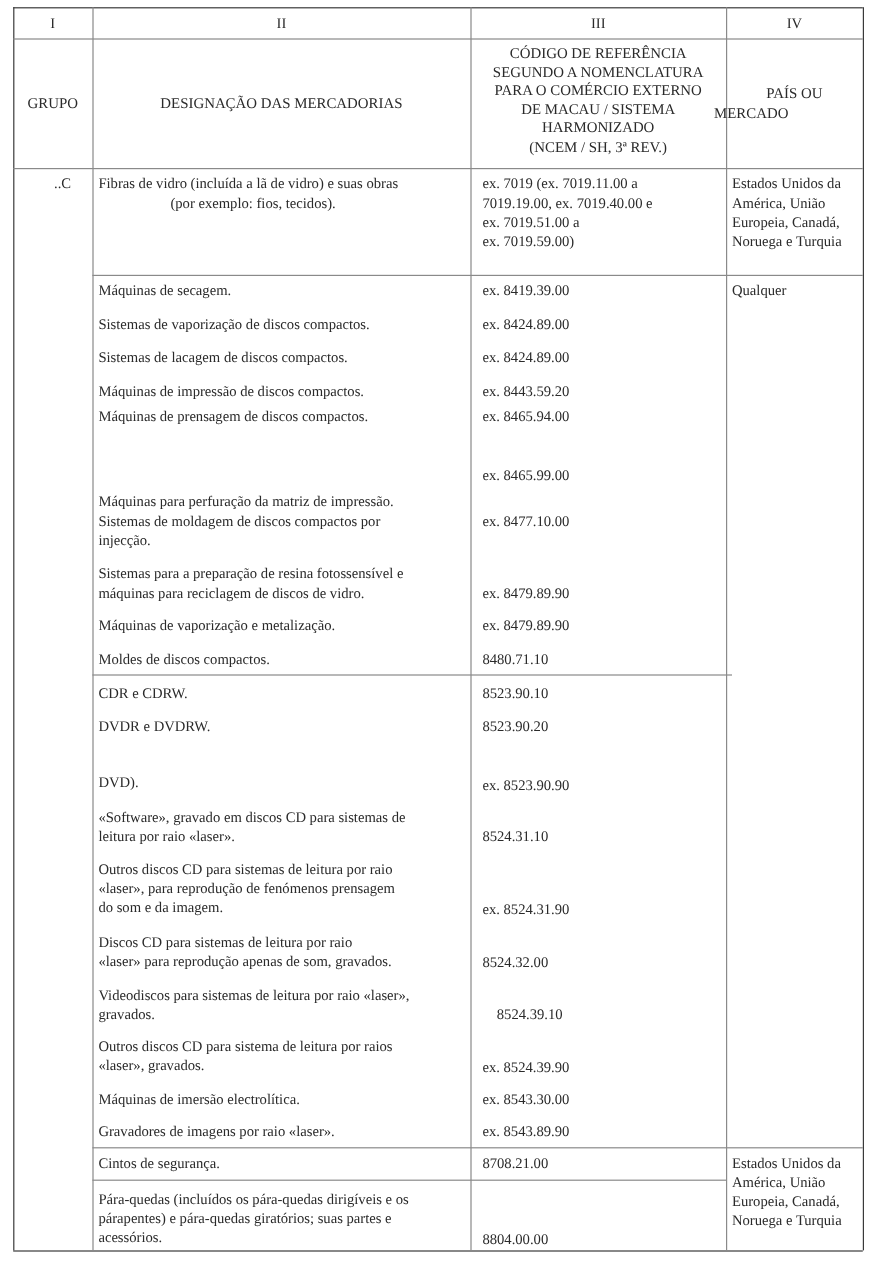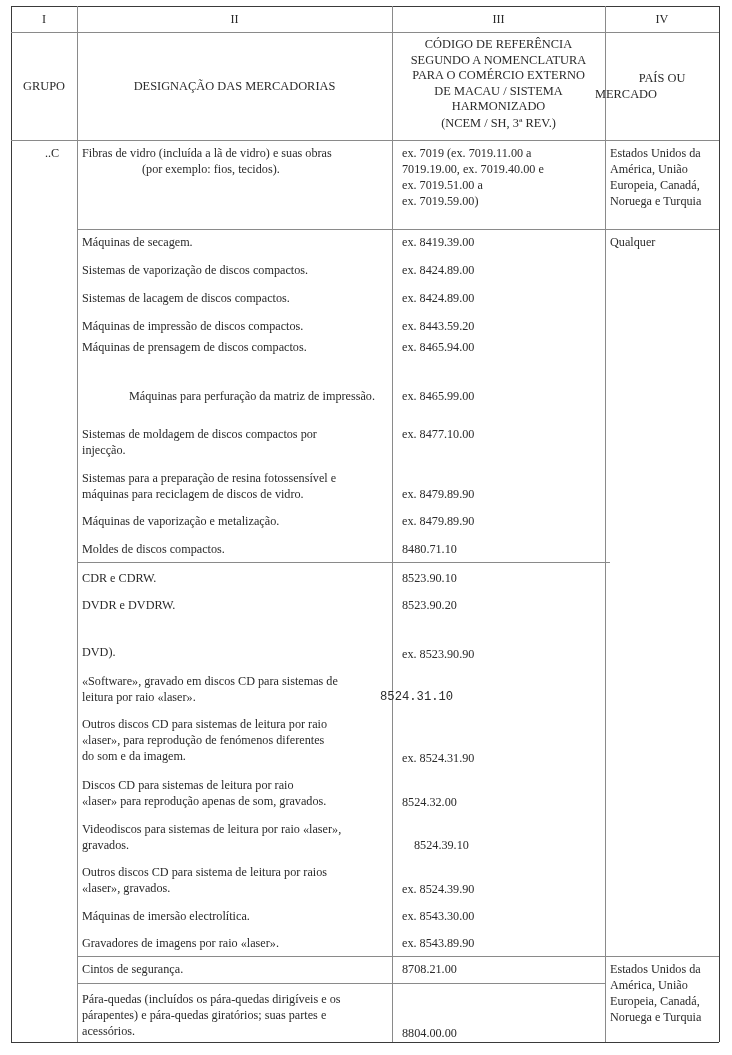--- a/index.html
+++ b/index.html
@@ -84,7 +84,7 @@
   <div class="t" style="left:82px;top:339px;">Máquinas de prensagem de discos compactos.</div>
   <div class="t" style="left:402px;top:339px;">ex. 8465.94.00</div>
 
-  <div class="t" style="left:82px;top:388px;margin-left:47px;">Máquinas para perfuração da matriz de impressão.</div>
+  <div class="t" style="left:82px;top:410px;">Máquinas para perfuração da matriz de impressão.</div>
   <div class="t" style="left:402px;top:388px;">ex. 8465.99.00</div>
 
   <div class="t" style="left:82px;top:426px;">Sistemas de moldagem de discos compactos por</div>

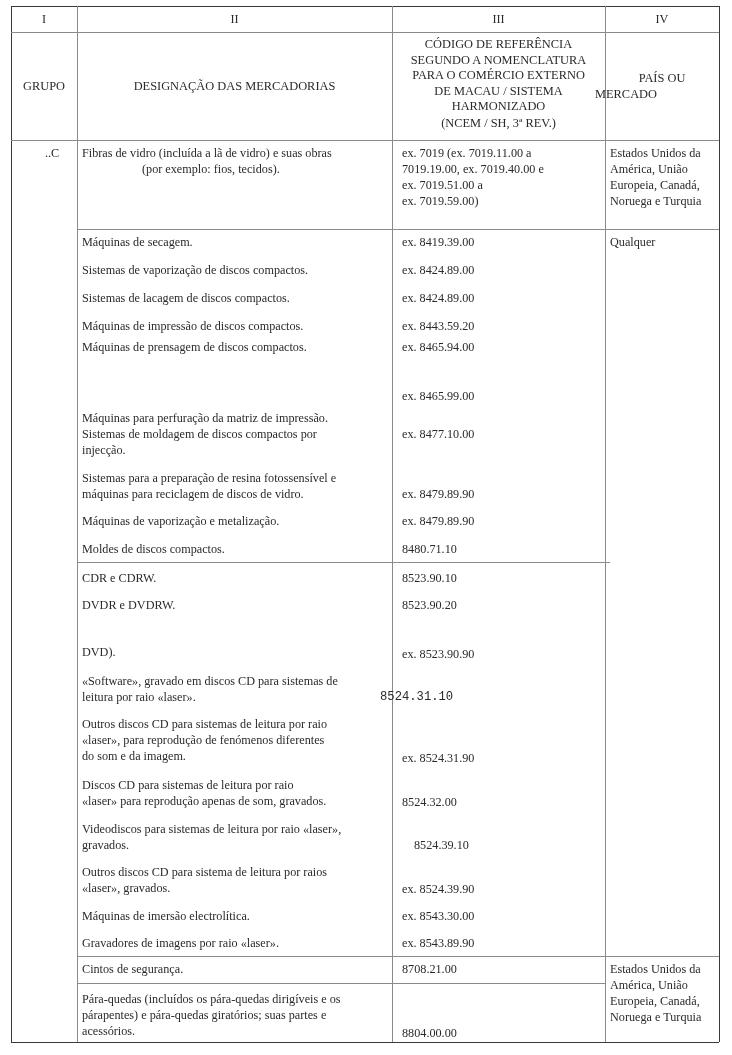--- a/index.html
+++ b/index.html
@@ -112,7 +112,7 @@
 
   <div class="t" style="left:82px;top:673px;">«Software», gravado em discos CD para sistemas de</div>
   <div class="t" style="left:82px;top:689px;">leitura por raio «laser».</div>
-  <div class="t" style="left:380px;top:689px;font-family:Liberation Mono, monospace;">8524.31.10</div>
+  <div class="t" style="left:402px;top:689px;">8524.31.10</div>
 
   <div class="t" style="left:82px;top:716px;">Outros discos CD para sistemas de leitura por raio</div>
   <div class="t" style="left:82px;top:732px;">«laser», para reprodução de fenómenos diferentes</div>

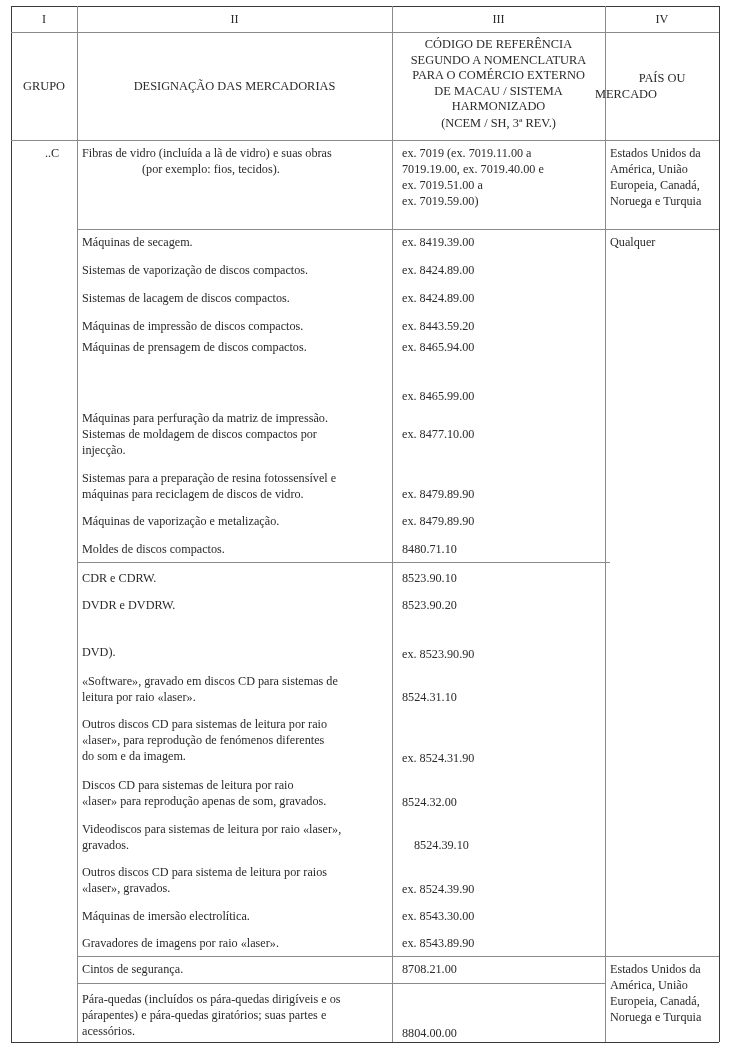--- a/index.html
+++ b/index.html
@@ -115,7 +115,7 @@
   <div class="t" style="left:402px;top:689px;">8524.31.10</div>
 
   <div class="t" style="left:82px;top:716px;">Outros discos CD para sistemas de leitura por raio</div>
-  <div class="t" style="left:82px;top:732px;">«laser», para reprodução de fenómenos diferentes</div>
+  <div class="t" style="left:82px;top:732px;">«laser», para reprodução de fenómenos prensagem</div>
   <div class="t" style="left:82px;top:748px;">do som e da imagem.</div>
   <div class="t" style="left:402px;top:750px;">ex. 8524.31.90</div>
 

